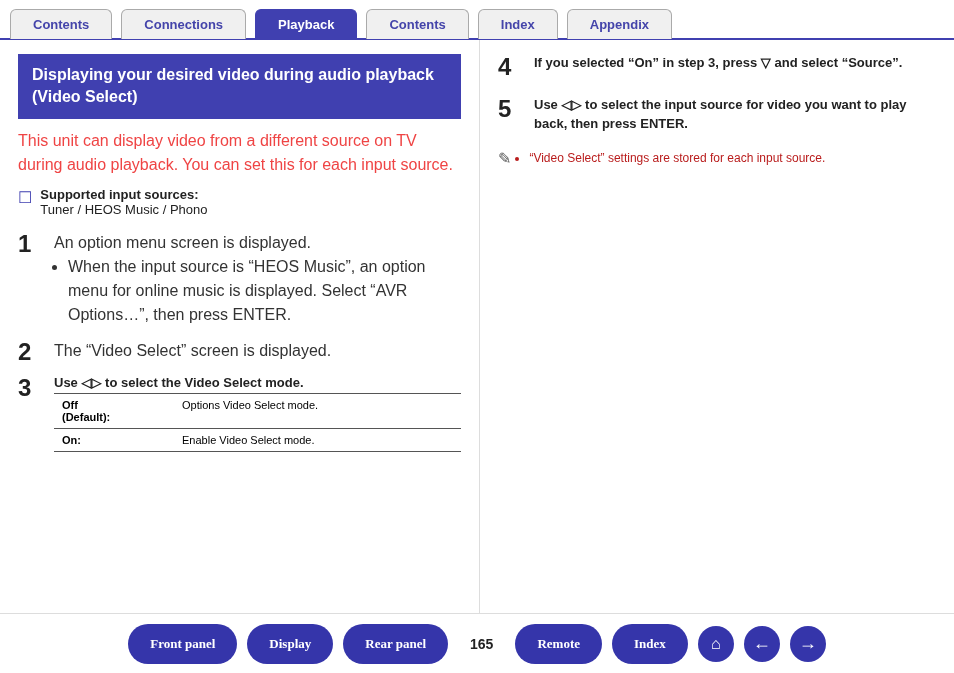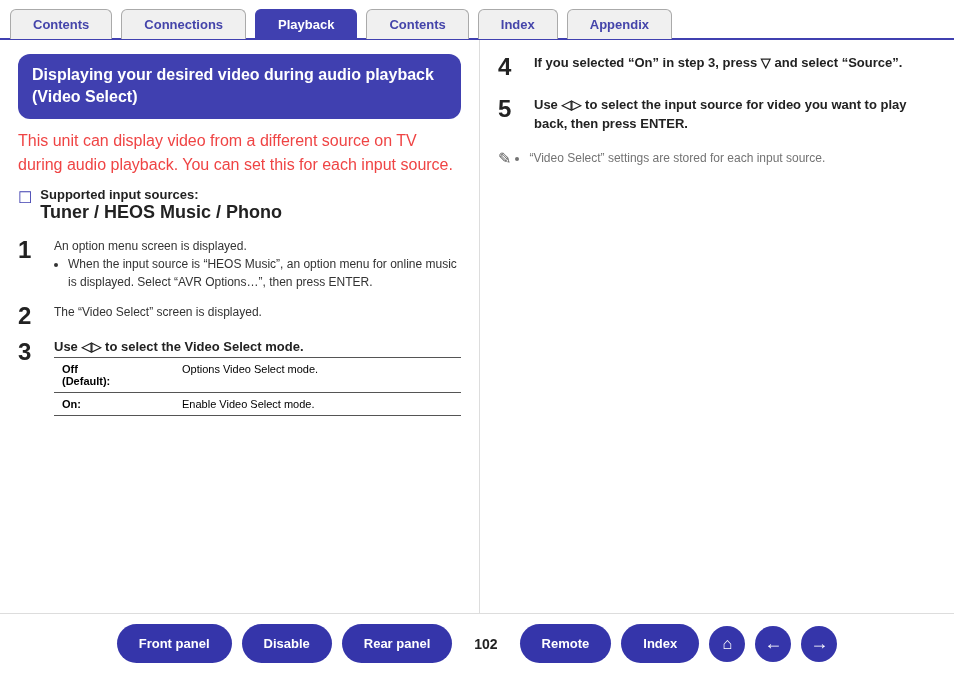--- a/index.html
+++ b/index.html
@@ -69,7 +69,7 @@
       font-size: 16px;
       font-weight: bold;
       padding: 10px 14px;
-      border-radius: 12px;
+      border-radius: 0;
       margin-bottom: 10px;
       line-height: 1.4;
     }

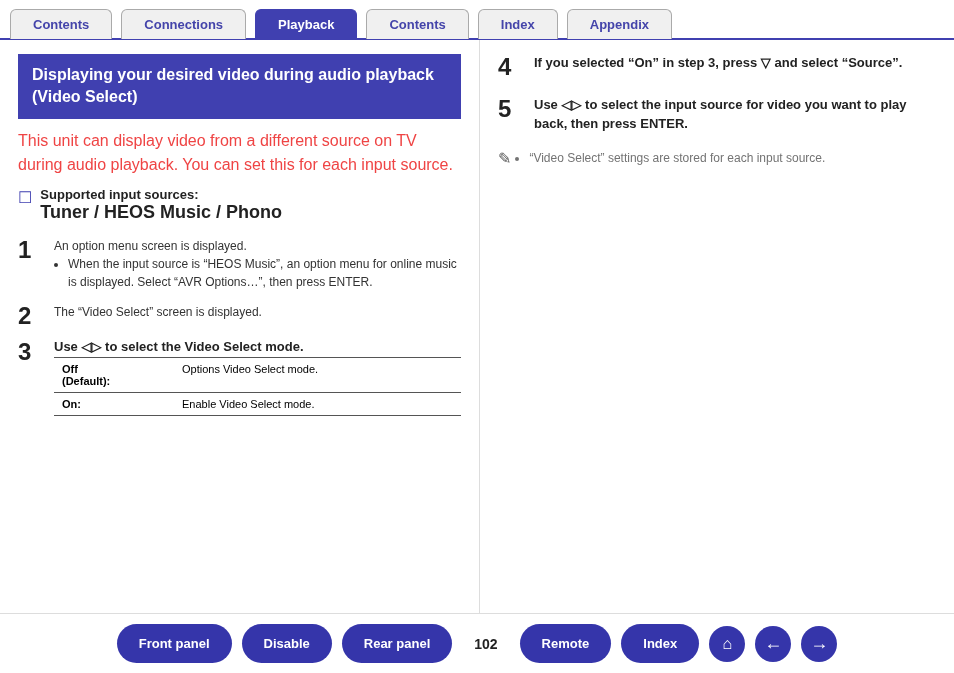--- a/index.html
+++ b/index.html
@@ -196,7 +196,7 @@
     }
     .note-text {
       font-size: 12px;
-      color: #737373;
+      color: #b91c1c;
       line-height: 1.5;
     }
     .note-text ul { margin-left: 12px; }

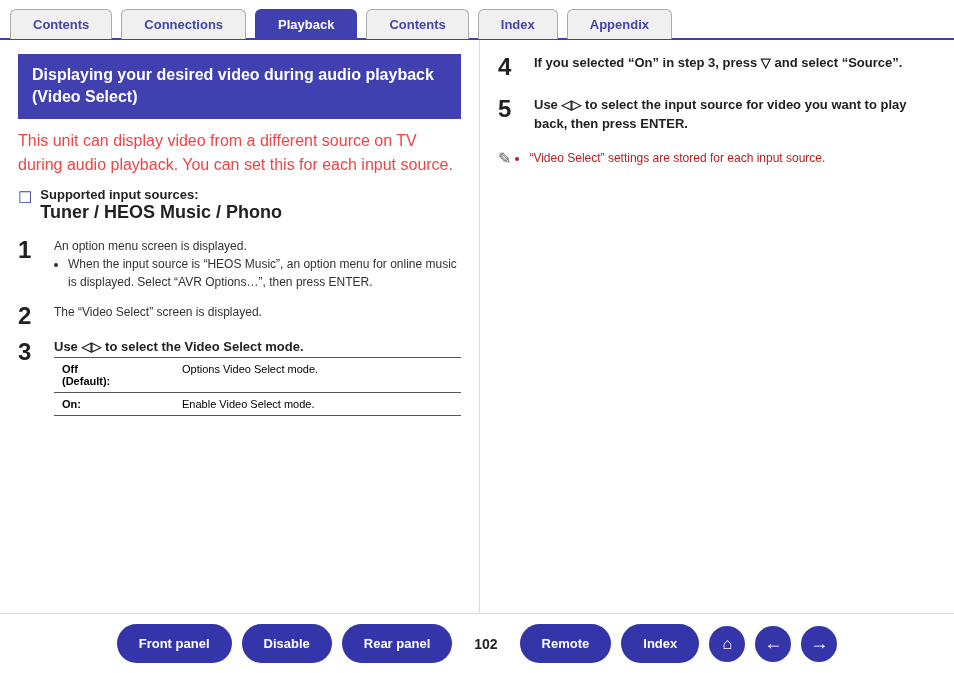--- a/index.html
+++ b/index.html
@@ -99,8 +99,8 @@
       color: #222;
     }
     .supported-sub {
-      font-size: 18px;
-      font-weight: bold;
+      font-size: 13px;
+      font-weight: normal;
       color: #222;
     }
 

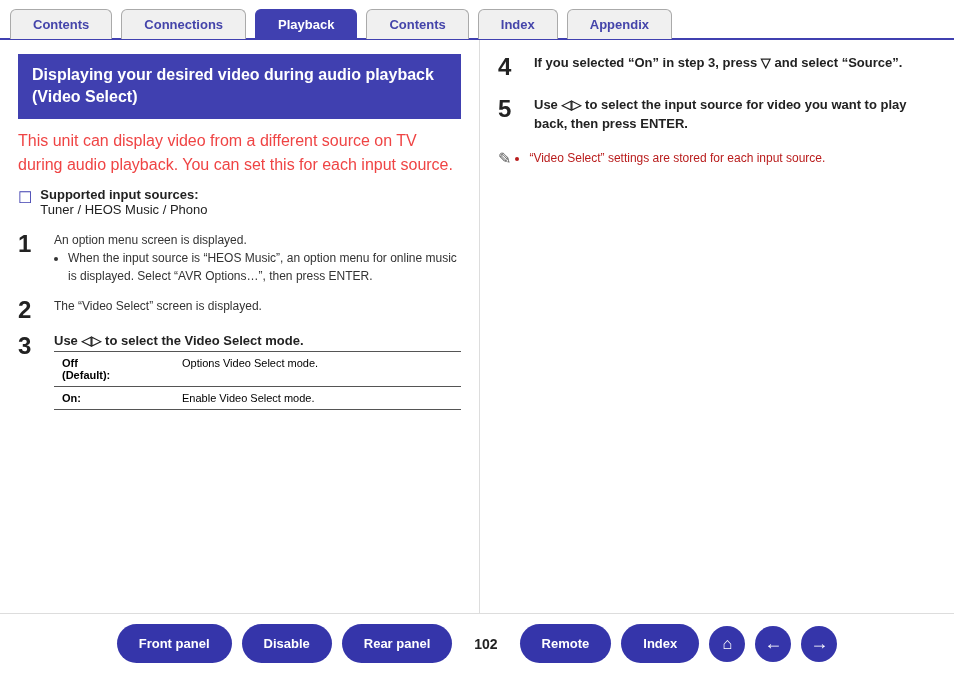--- a/index.html
+++ b/index.html
@@ -128,7 +128,7 @@
       margin-bottom: 3px;
     }
     .step-body {
-      font-size: 12px;
+      font-size: 16px;
       color: #333;
       line-height: 1.5;
     }

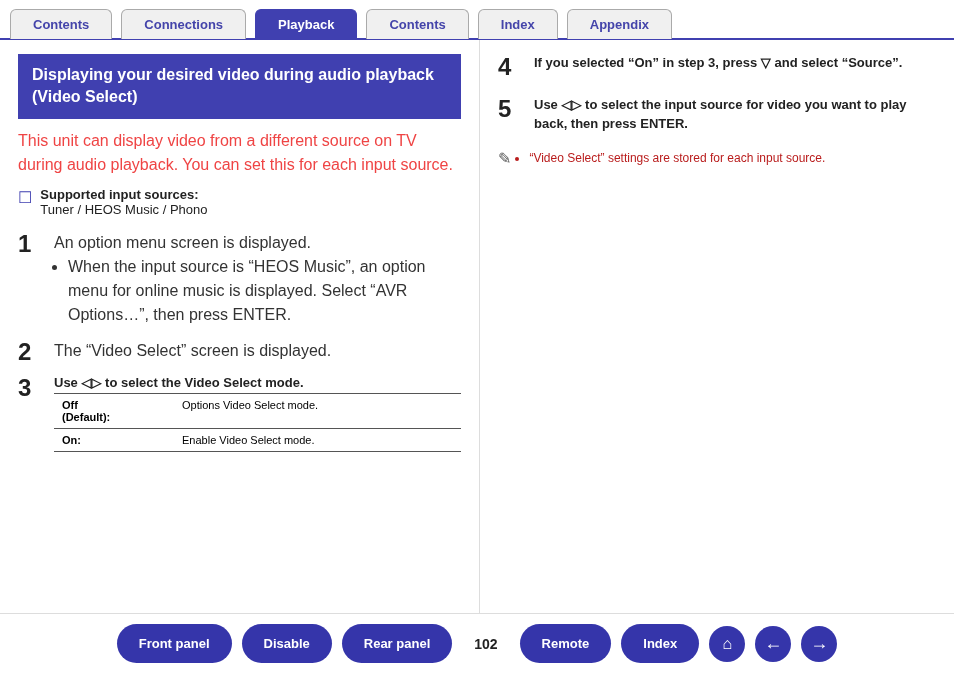--- a/index.html
+++ b/index.html
@@ -226,6 +226,7 @@
       cursor: pointer;
       border: none;
       white-space: nowrap;
+      font-family: Liberation Serif, serif;
     }
     .page-num {
       font-size: 14px;

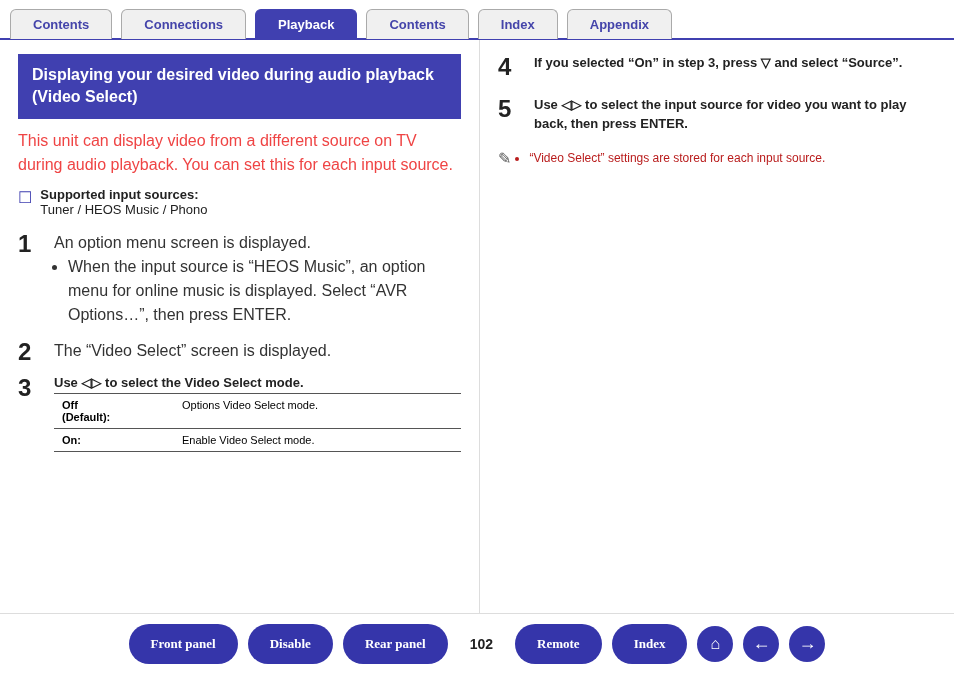--- a/index.html
+++ b/index.html
@@ -357,7 +357,7 @@
 
 <div class="bottom-bar">
   <button class="bottom-btn">Front panel</button>
-  <button class="bottom-btn">Disable</button>
+  <button class="bottom-btn">Display</button>
   <button class="bottom-btn">Rear panel</button>
   <span class="page-num">102</span>
   <button class="bottom-btn">Remote</button>

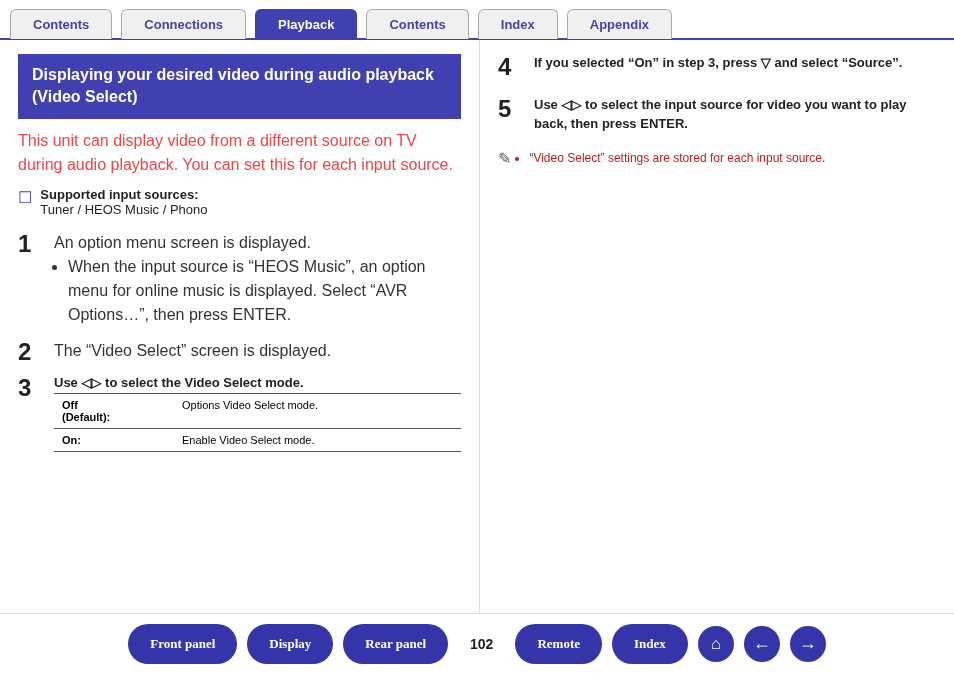--- a/index.html
+++ b/index.html
@@ -359,7 +359,7 @@
   <button class="bottom-btn">Front panel</button>
   <button class="bottom-btn">Display</button>
   <button class="bottom-btn">Rear panel</button>
-  <span class="page-num">102</span>
+  <span class="page-num">165</span>
   <button class="bottom-btn">Remote</button>
   <button class="bottom-btn">Index</button>
   <button class="home-icon-btn" title="Home">⌂</button>

